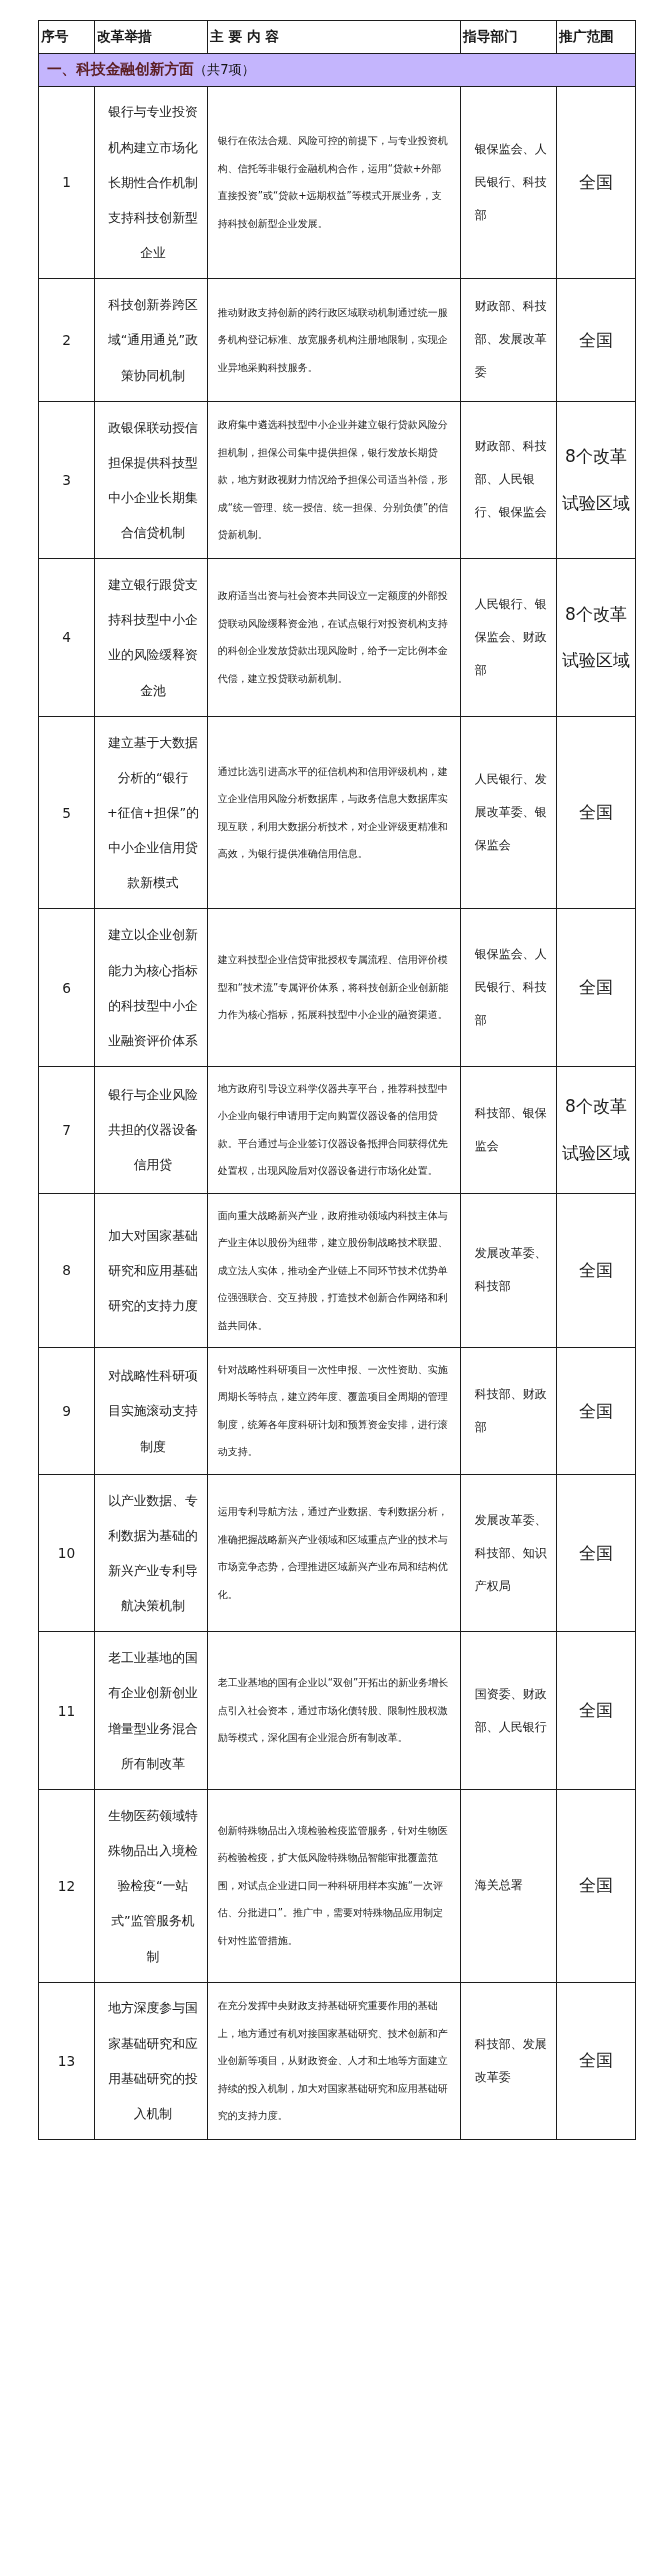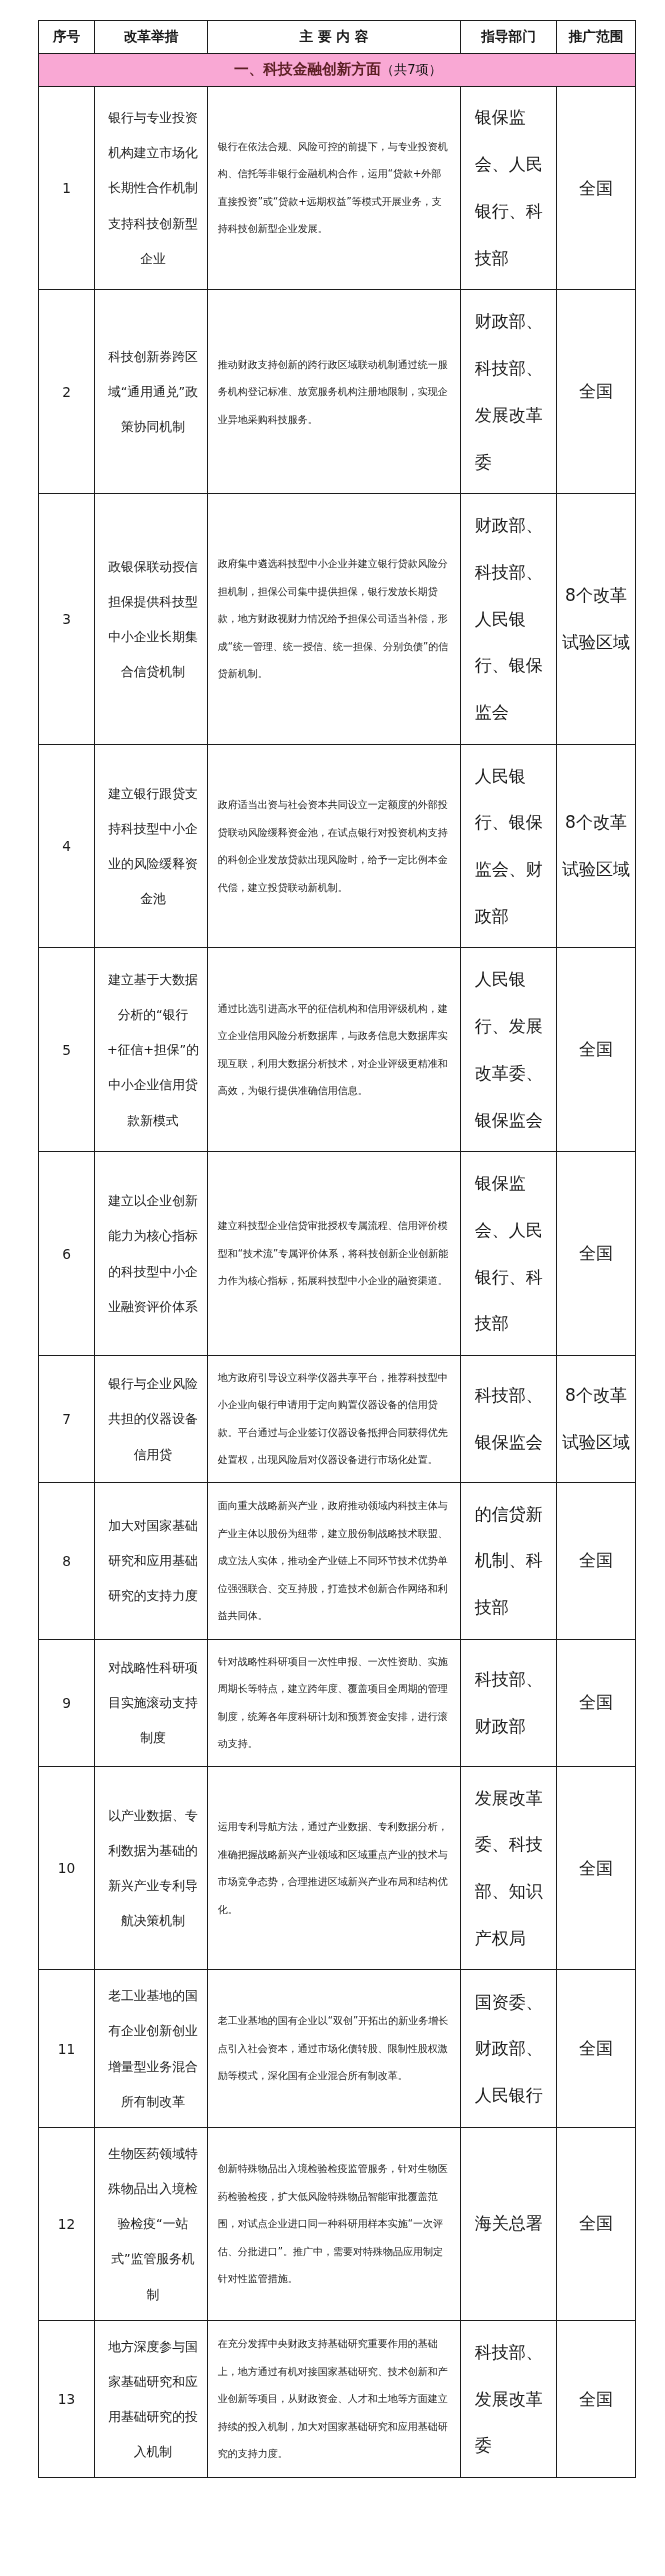--- a/index.html
+++ b/index.html
@@ -36,7 +36,7 @@
   thead th{
     font-size:13.7px;
     font-weight:700;
-    text-align:center;
+    text-align:left;
     height:33px;
     padding:2px 2px;
     background:#ffffff;

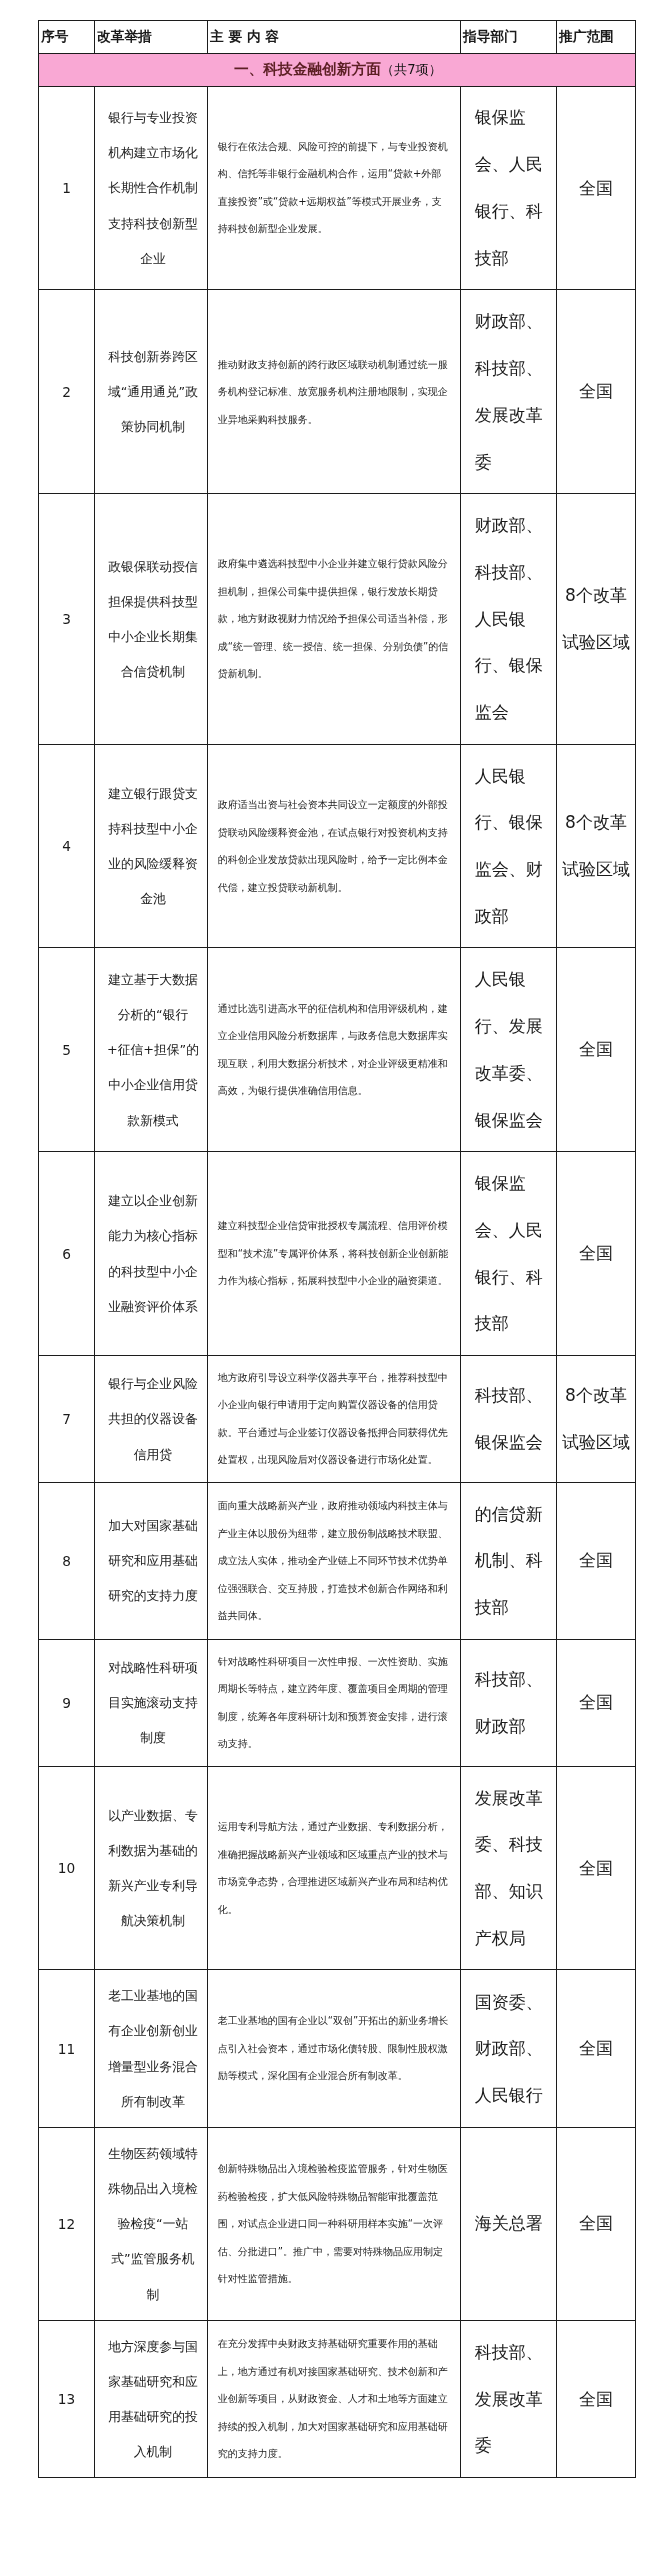--- a/index.html
+++ b/index.html
@@ -45,8 +45,8 @@
     height:33px;
     padding:3.9px 5.9px 3.9px 7.9px;
     font-size:14.7px;
-    text-align:center;
-    background:#f9a8d4;
+    text-align:left;
+    background:#c4b5fd;
     white-space:nowrap;
   }
   .sec-title{

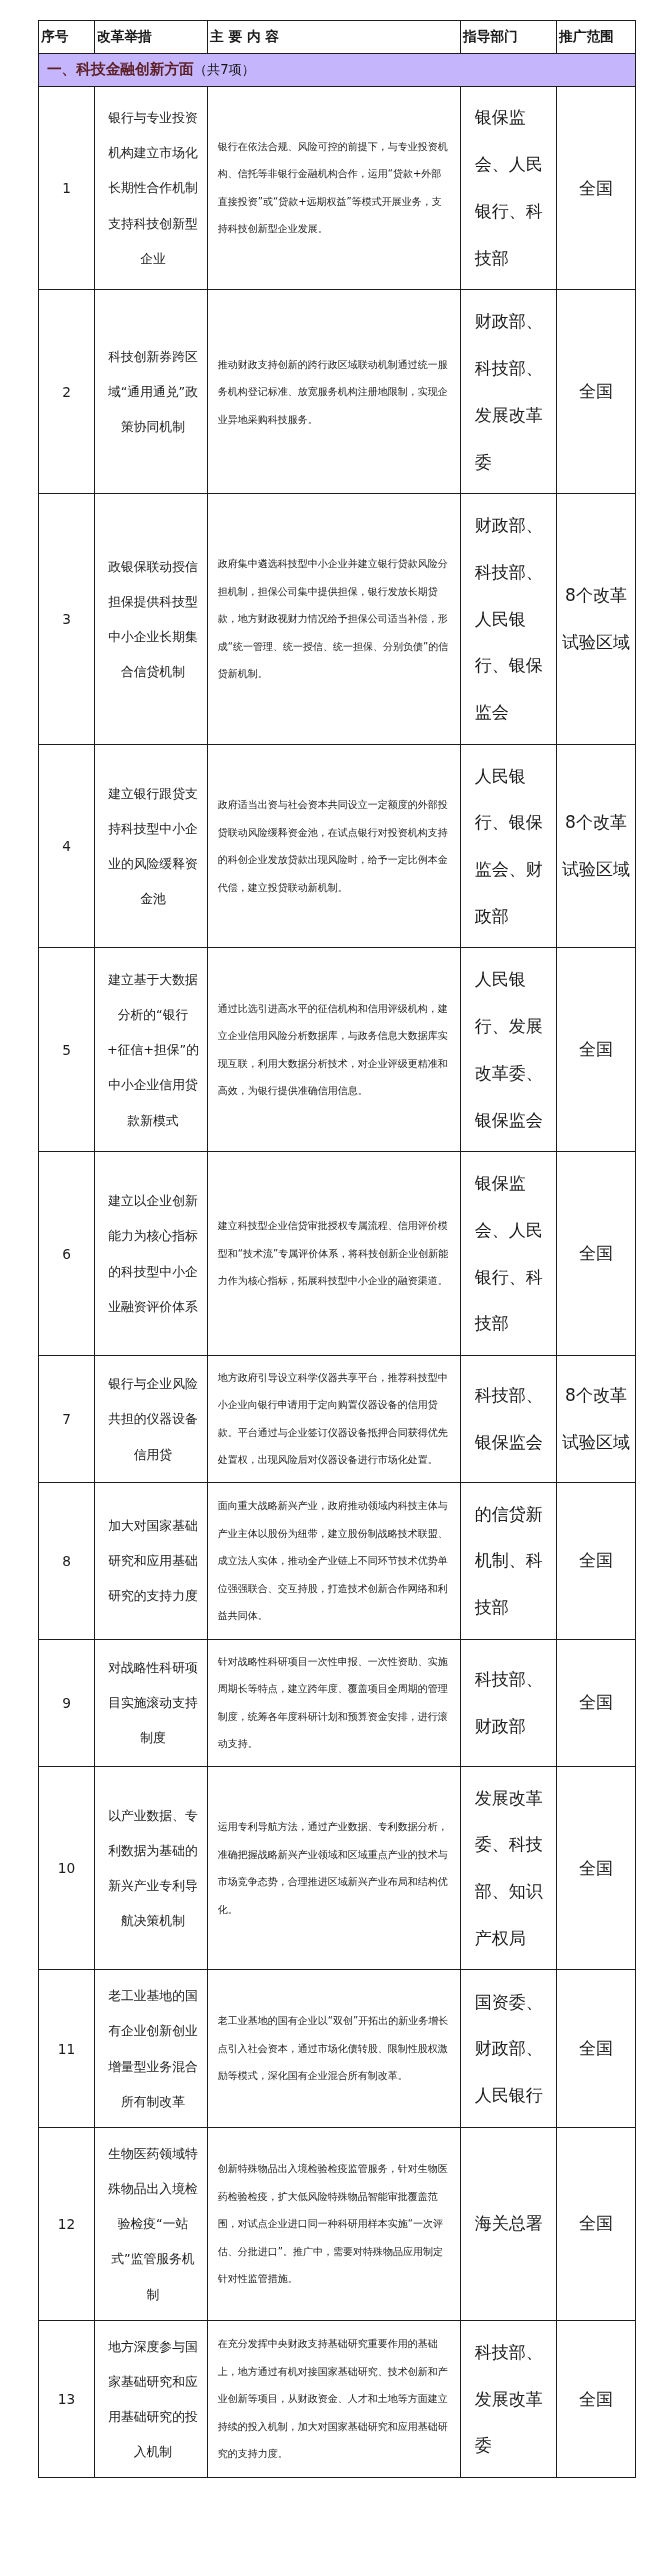--- a/index.html
+++ b/index.html
@@ -76,7 +76,7 @@
     text-align:left;
   }
   td.dept{
-    font-size:17px;
+    font-size:12px;
     line-height:2.75;
     padding:7.9px 3.9px 7.9px 13.7px;
     text-align:left;

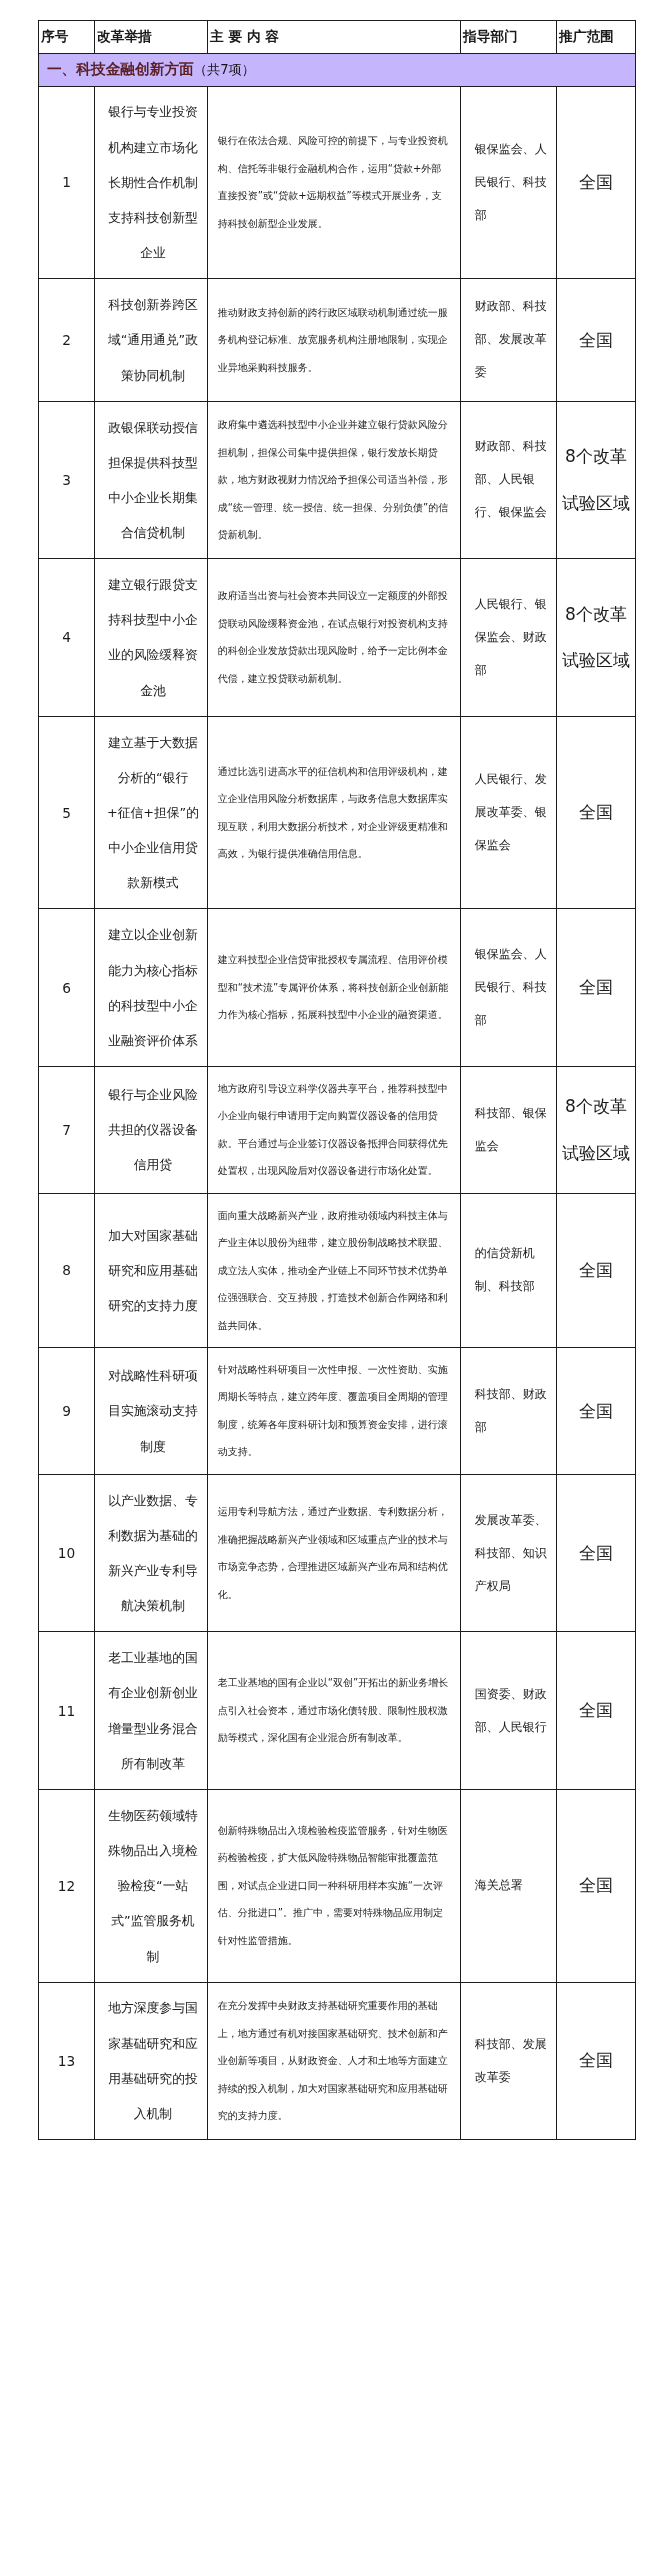--- a/index.html
+++ b/index.html
@@ -166,7 +166,7 @@
           <td class="no">8</td>
           <td class="measure">加大对国家基础研究和应用基础研究的支持力度</td>
           <td class="content">面向重大战略新兴产业，政府推动领域内科技主体与产业主体以股份为纽带，建立股份制战略技术联盟、成立法人实体，推动全产业链上不同环节技术优势单位强强联合、交互持股，打造技术创新合作网络和利益共同体。</td>
-          <td class="dept">的信贷新机制、科技部</td>
+          <td class="dept">发展改革委、科技部</td>
           <td class="scope">全国</td>
         </tr>
         <tr>

